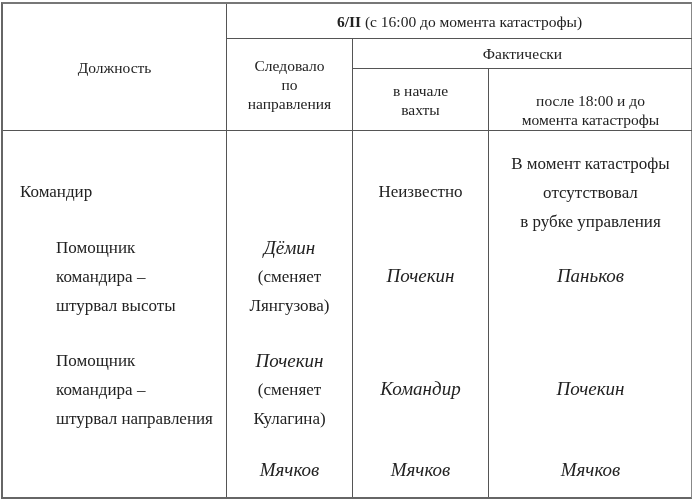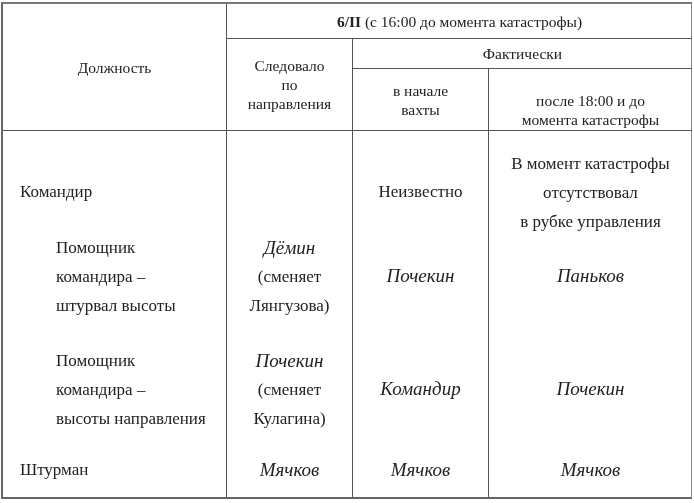--- a/index.html
+++ b/index.html
@@ -99,7 +99,7 @@
     <div class="stack l" style="line-height:29px;">
       <span>Помощник</span>
       <span>командира –</span>
-      <span>высоты направления</span>
+      <span>штурвал направления</span>
     </div>
   </div>
   <div class="cell" style="left:224px; top:341px; width:125px; height:88px;">

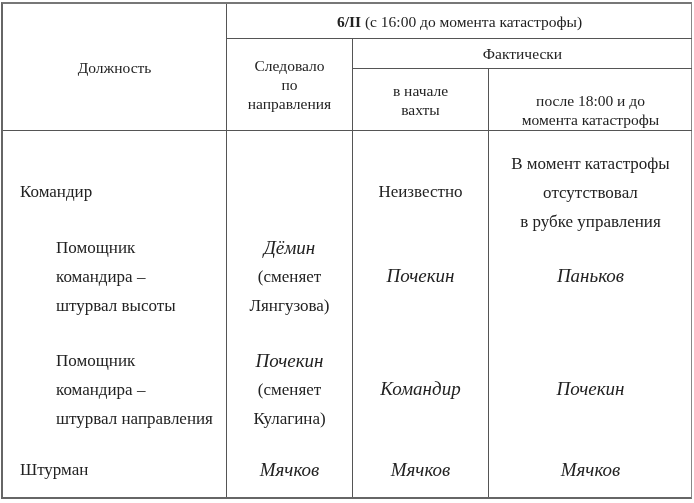--- a/index.html
+++ b/index.html
@@ -116,9 +116,6 @@
     <span>Почекин</span>
   </div>
 
-  <div class="cell left" style="left:17px; top:448px; width:200px; height:36px;">
-    <span>Штурман</span>
-  </div>
   <div class="cell it" style="left:224px; top:448px; width:125px; height:36px;">
     <span>Мячков</span>
   </div>

